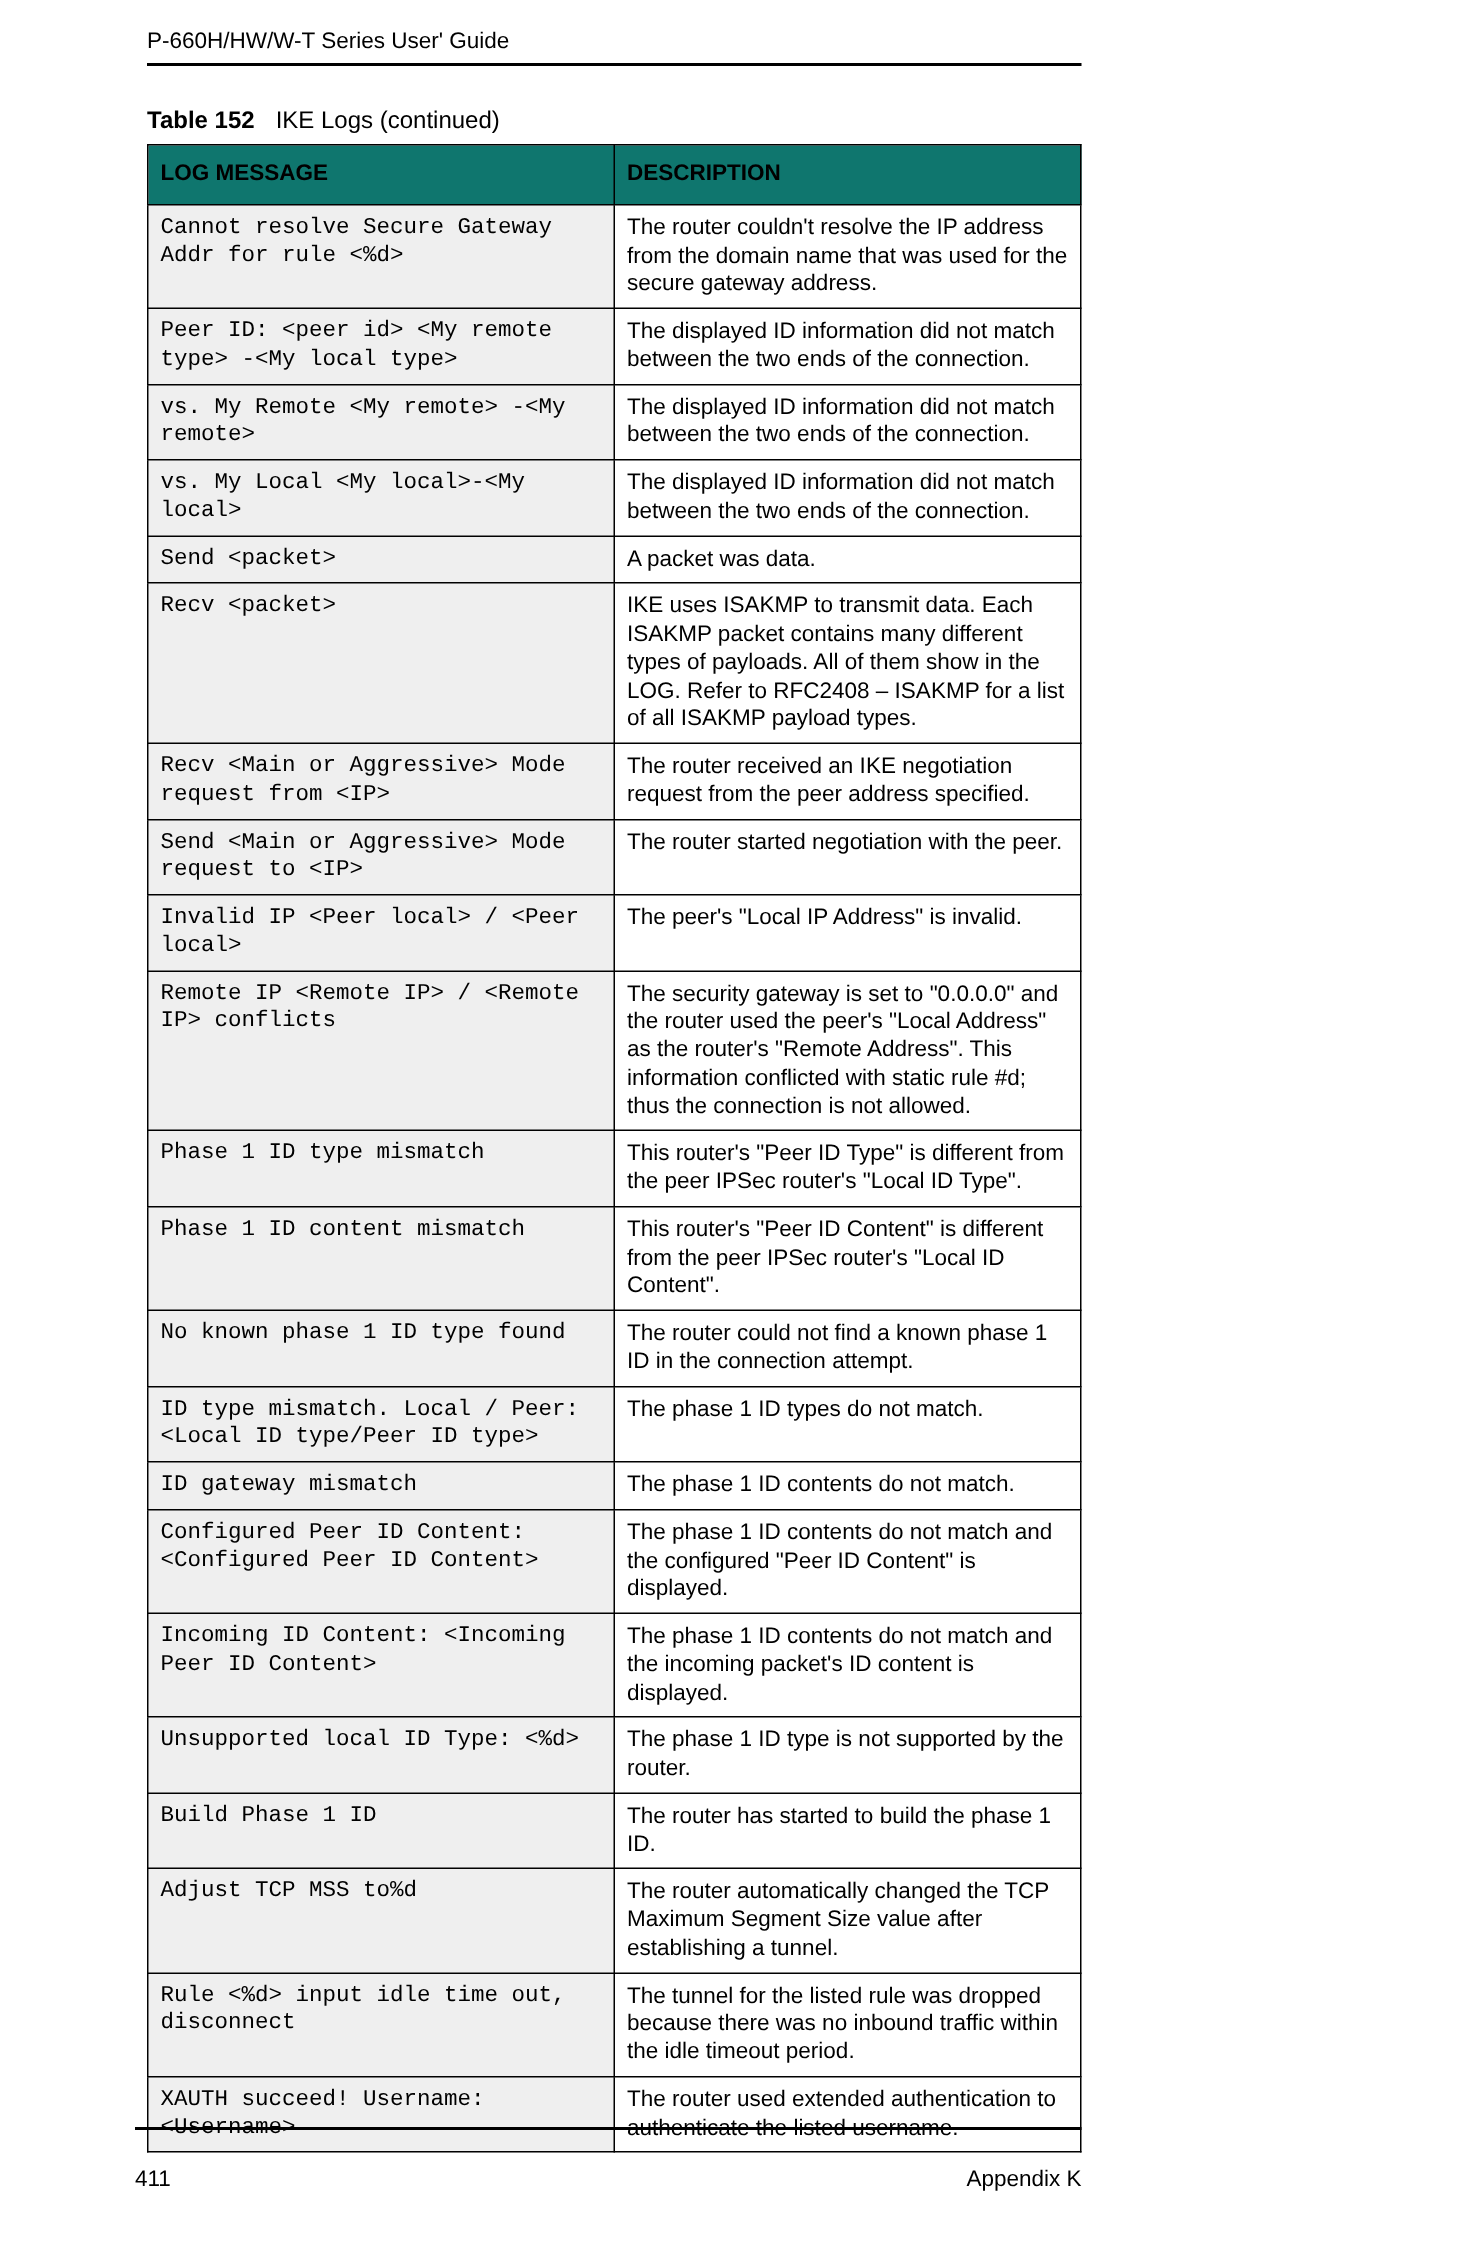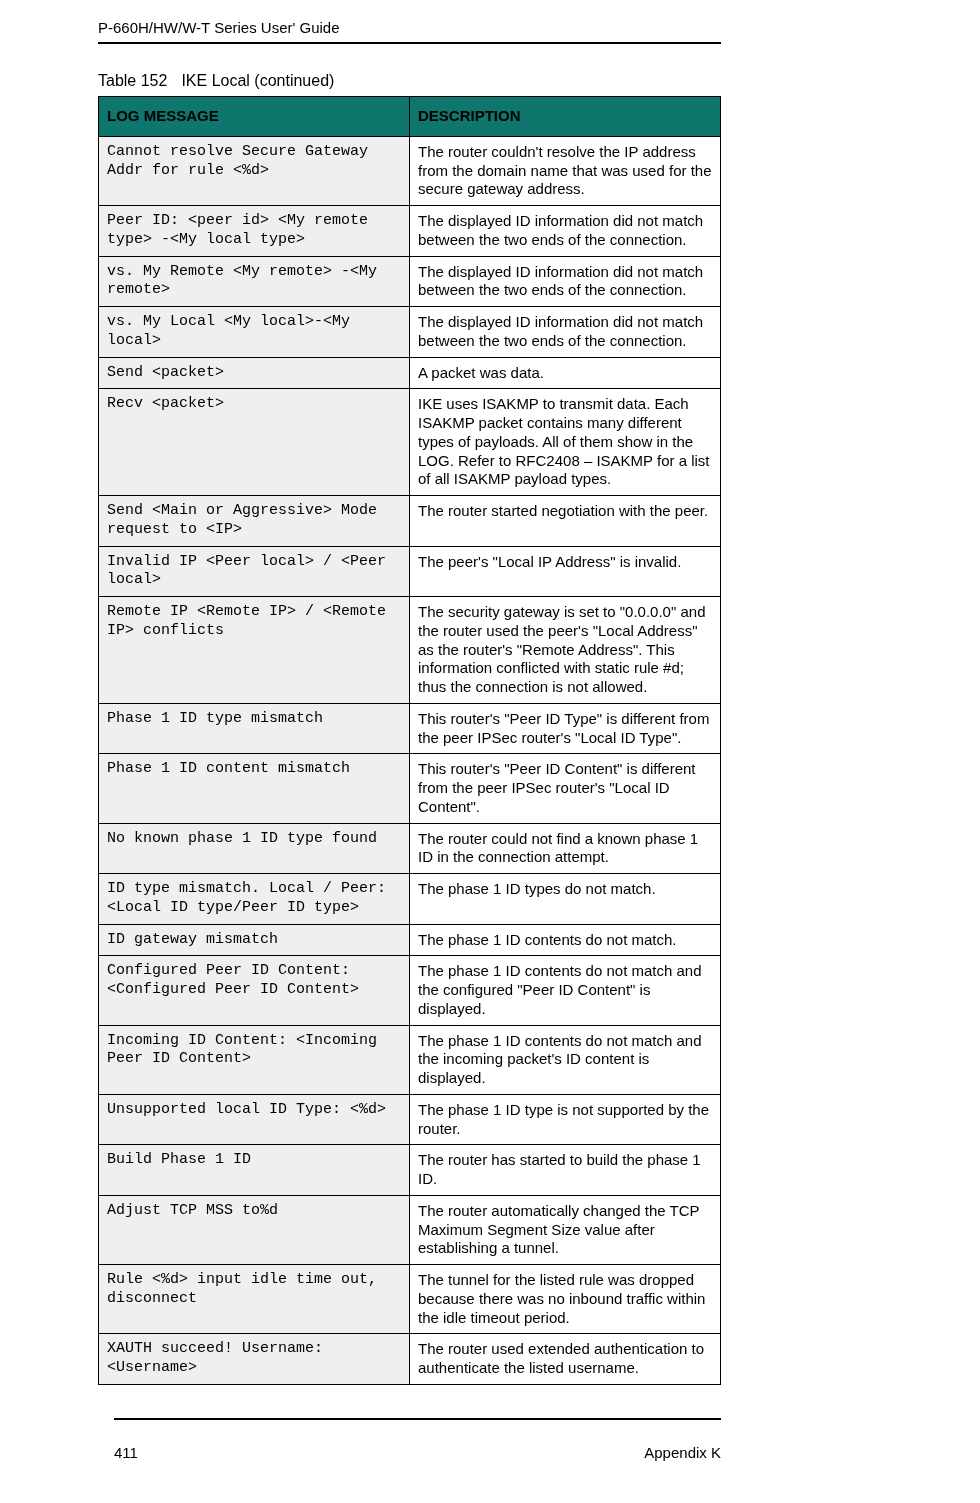--- a/index.html
+++ b/index.html
@@ -28,7 +28,7 @@
     margin-bottom: 6px;
   }
   .table-caption .cap-title {
-    font-weight: normal;
+    font-weight: bold;
     margin-right: 14px;
   }
   table {

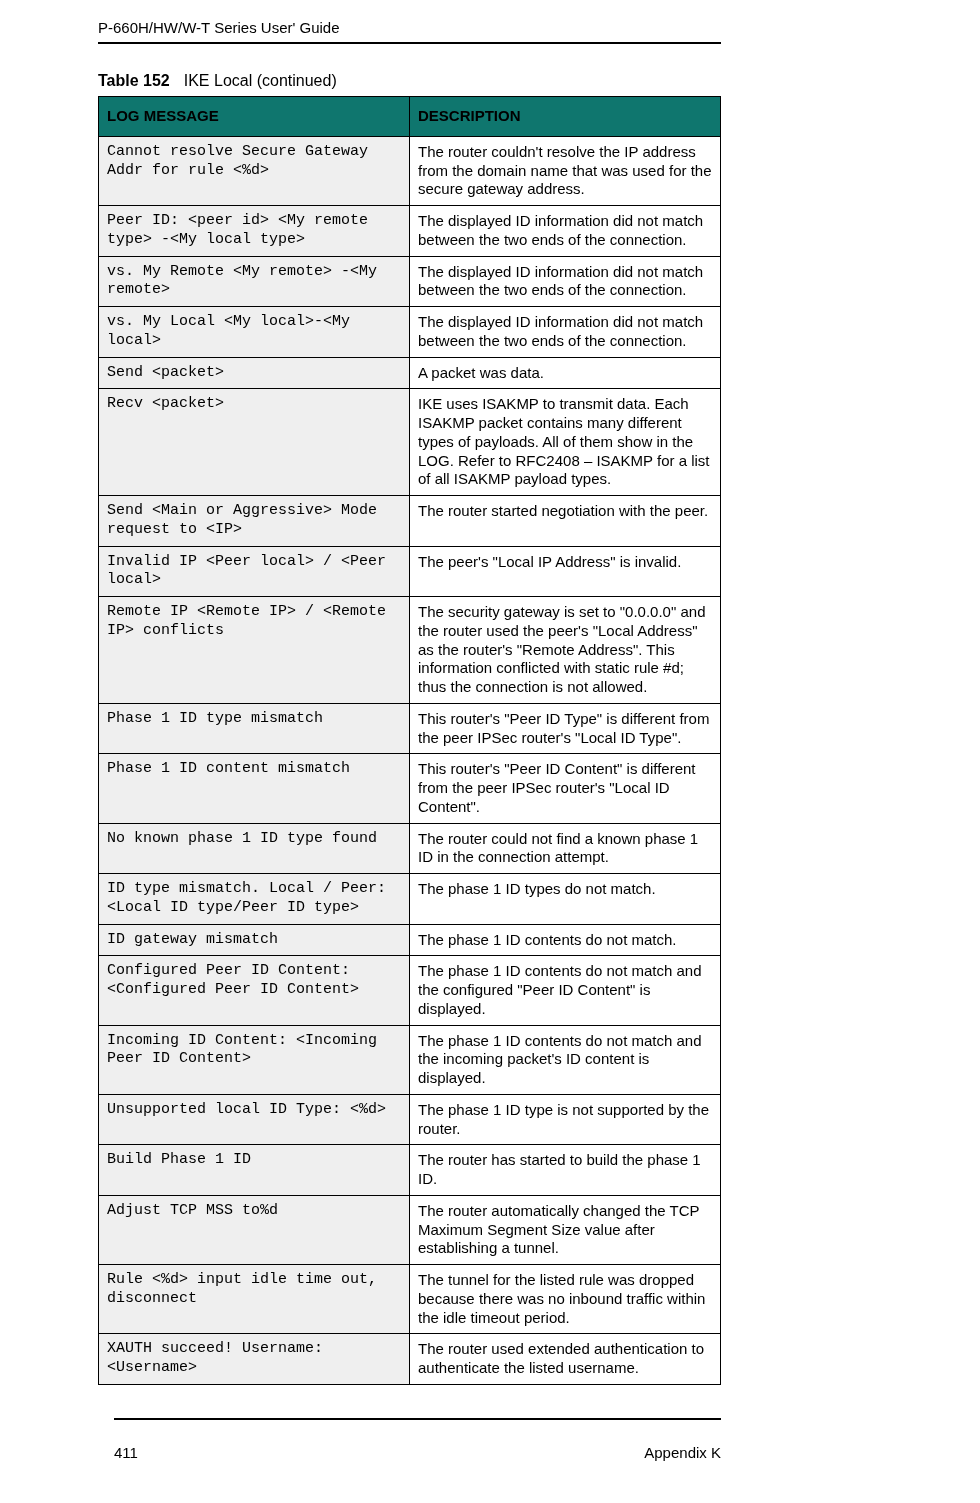--- a/index.html
+++ b/index.html
@@ -84,7 +84,7 @@
   <div class="doc-header">P-660H/HW/W-T Series User' Guide</div>
 
   <div class="table-caption">
-    <span class="cap-title">Table 152</span><span>IKE Local (continued)</span>
+    <span class="cap-title">Table 152</span><span>IKE Logs (continued)</span>
   </div>
 
   <table>

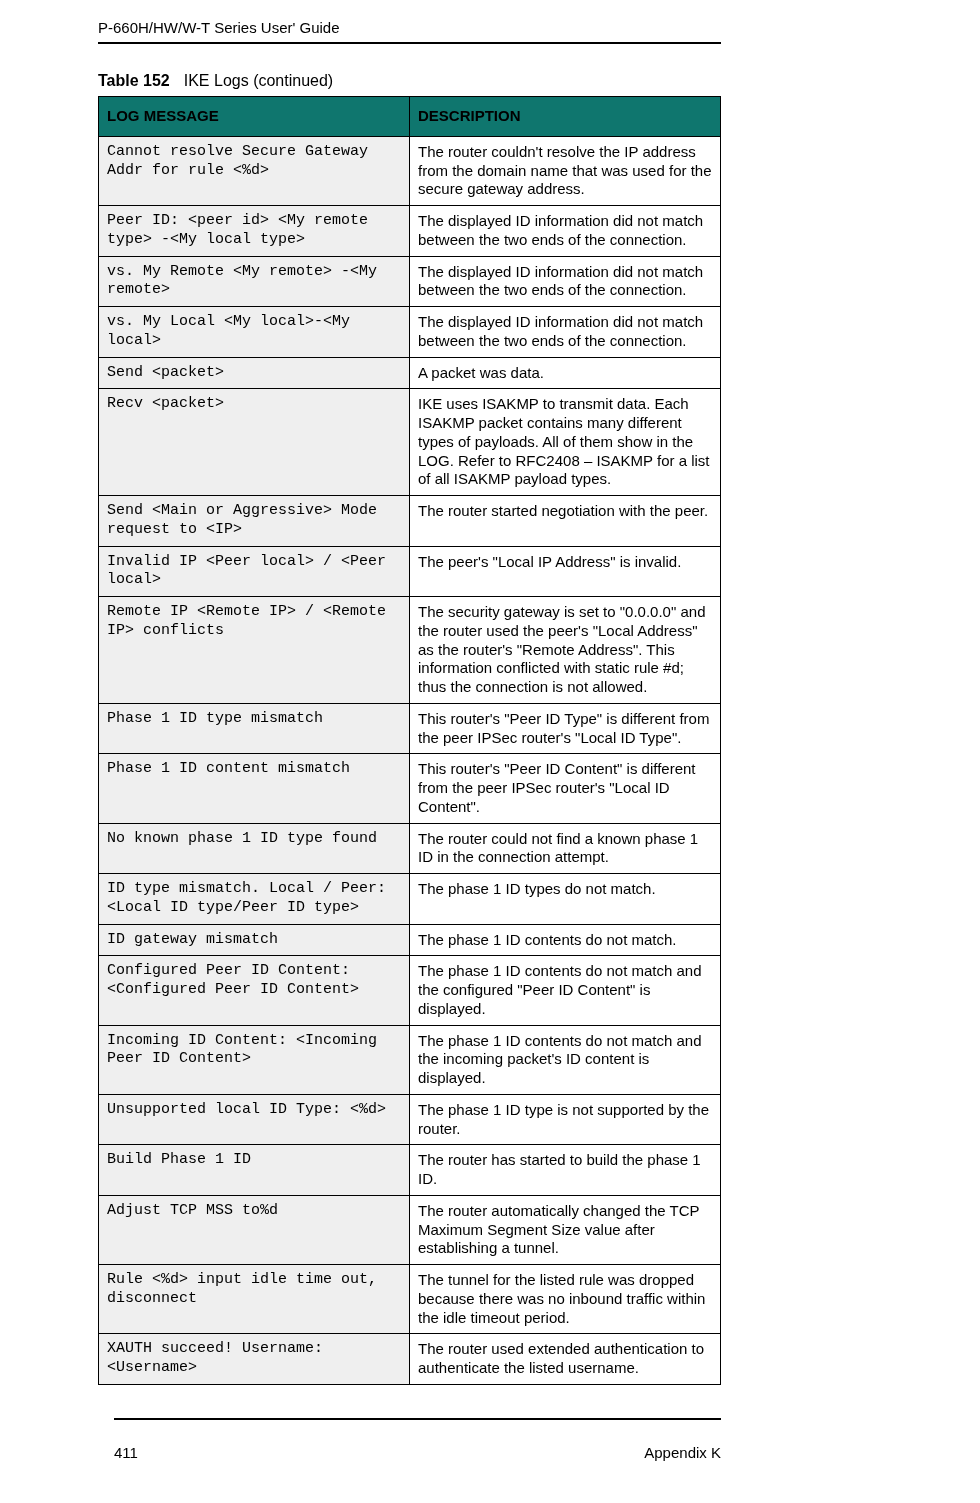--- a/index.html
+++ b/index.html
@@ -124,6 +124,10 @@
           <td>IKE uses ISAKMP to transmit data. Each ISAKMP packet contains many different types of payloads. All of them show in the LOG. Refer to RFC2408 – ISAKMP for a list of all ISAKMP payload types.</td>
         </tr>
       <tr>
+          <td class="msg">Recv &lt;Main or Aggressive&gt; Mode request from &lt;IP&gt;</td>
+          <td>The router received an IKE negotiation request from the peer address specified.</td>
+        </tr>
+      <tr>
           <td class="msg">Send &lt;Main or Aggressive&gt; Mode request to &lt;IP&gt;</td>
           <td>The router started negotiation with the peer.</td>
         </tr>

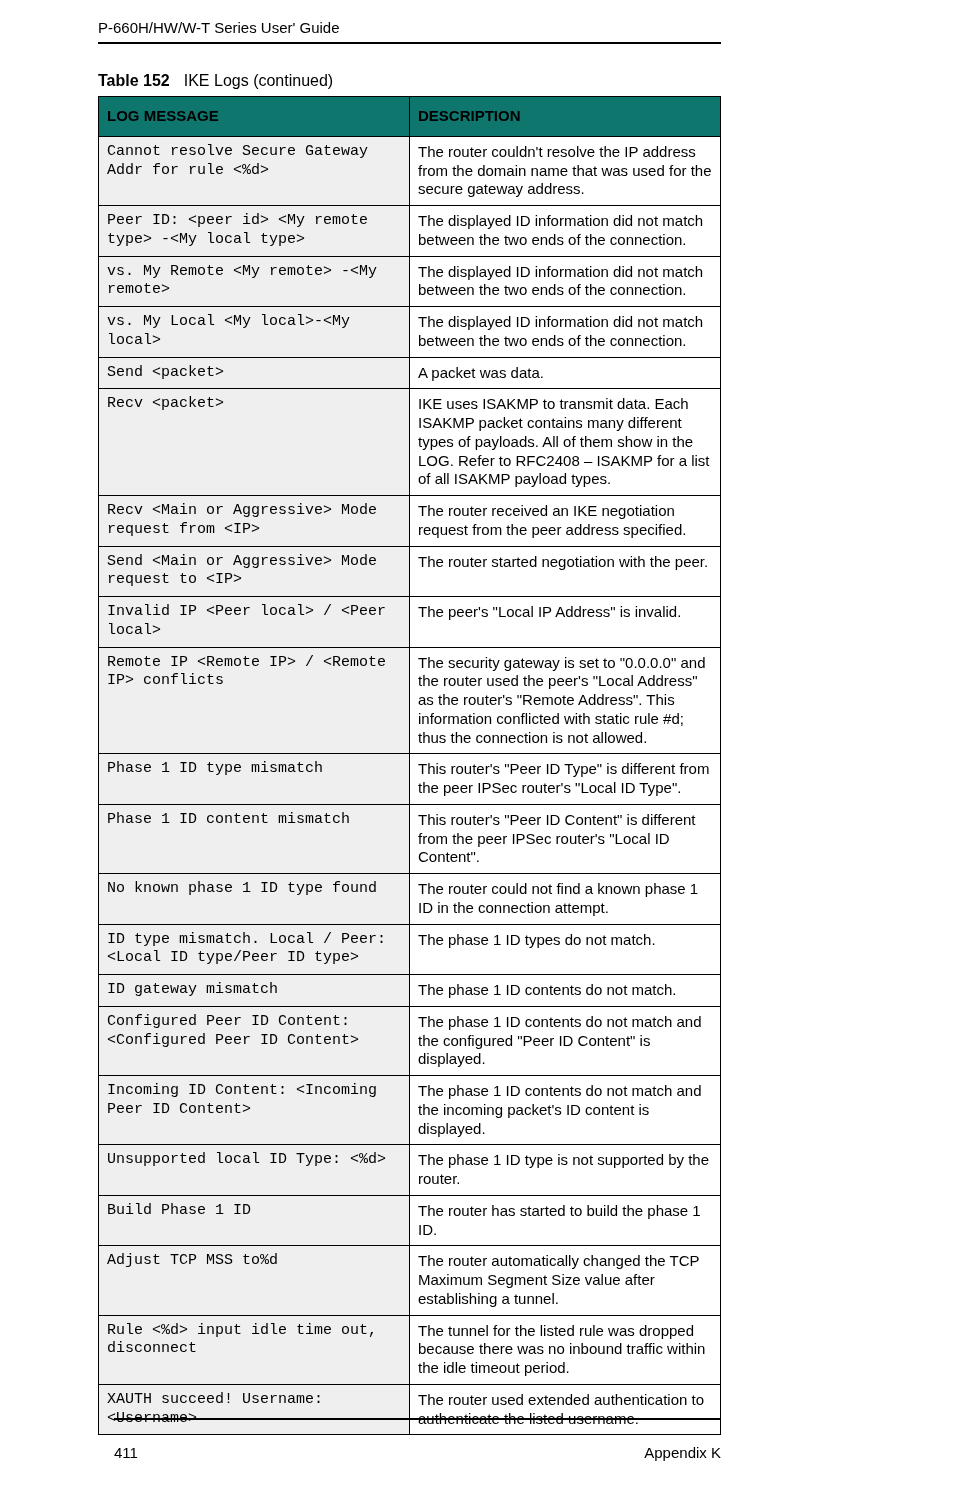--- a/index.html
+++ b/index.html
@@ -65,7 +65,7 @@
   }
   .footer {
     position: absolute;
-    left: 114px;
+    left: 90px;
     right: 75px;
     bottom: 42px;
     border-top: 2px solid #000;

